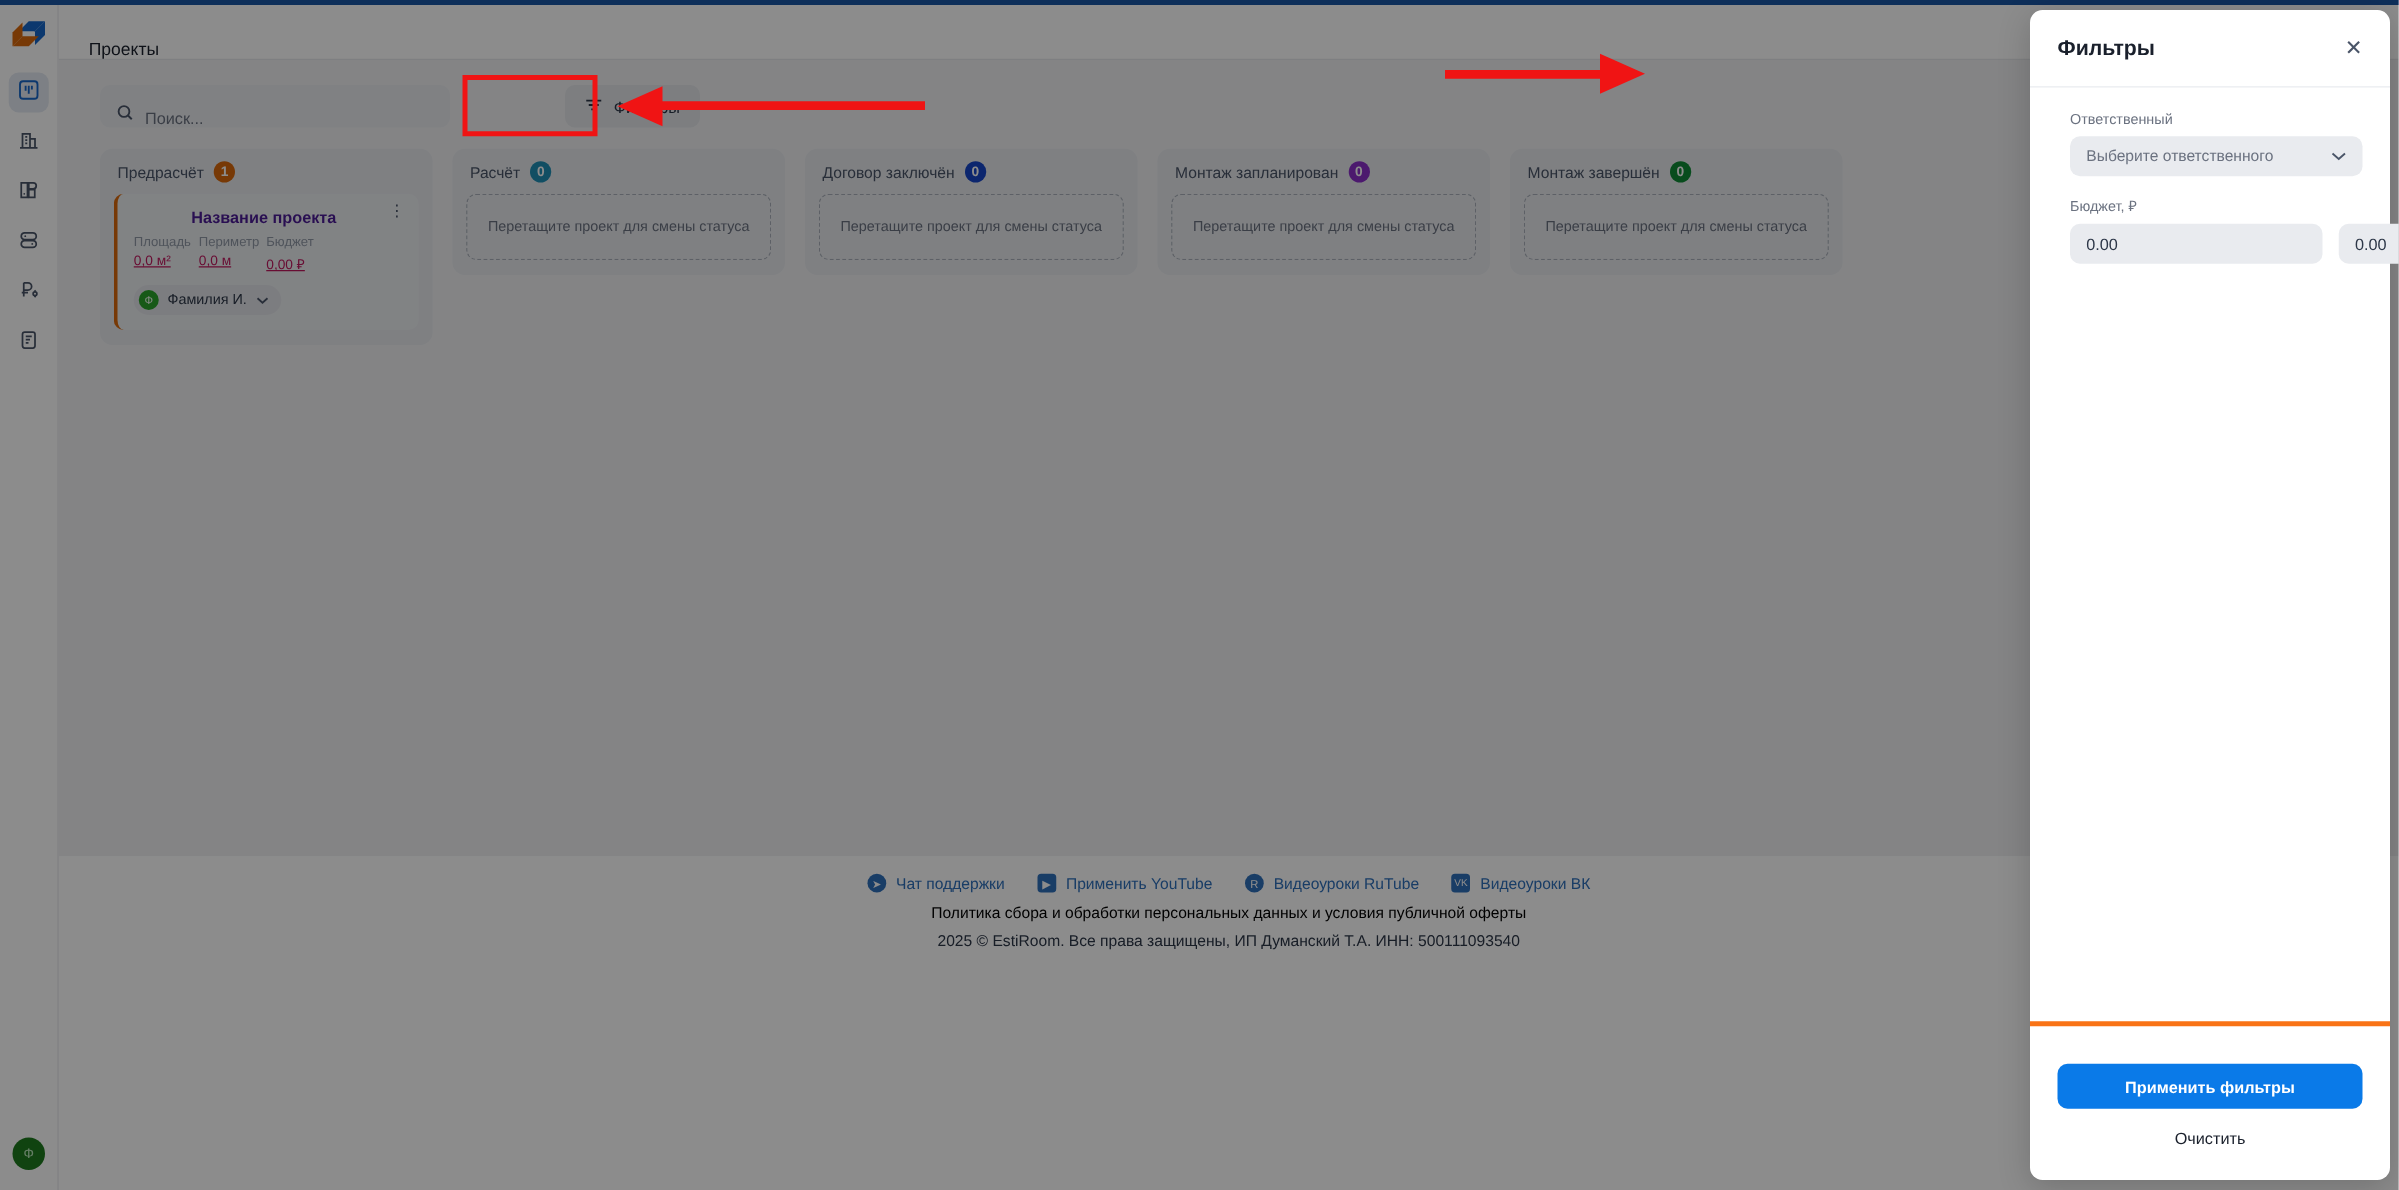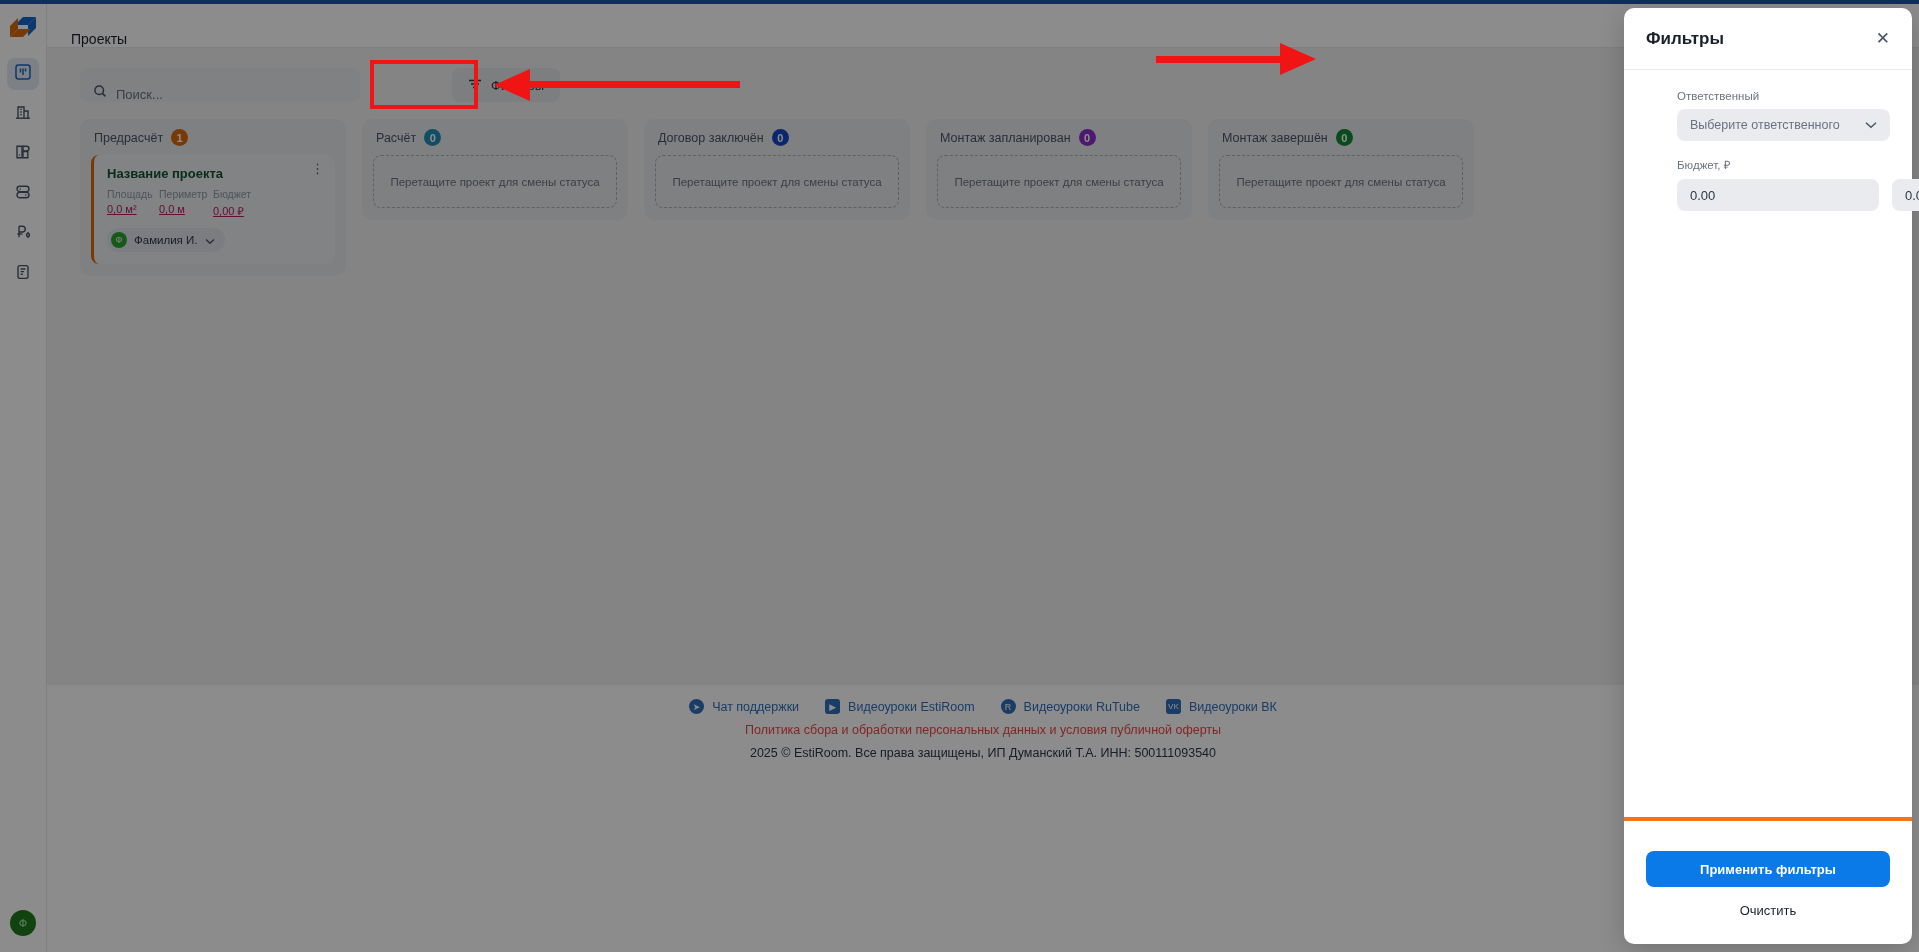--- a/index.html
+++ b/index.html
@@ -151,7 +151,7 @@
   }
   #fp-title { font-size: 17px; font-weight: 700; color: #1a202c; }
   #fp-close { background: none; border: none; font-size: 17px; color: #4a5568; line-height: 1; }
-  #fp-body { flex: 1; padding: 20px 22px 0 22px; margin-left: 31px; }
+  #fp-body { flex: 1; padding: 20px 22px 0 32px; }
   .fp-label { font-size: 11.5px; color: #6b7280; margin-bottom: 7px; }
   .fp-select {
     height: 32px; border-radius: 8px; background: #e9ebef; width: 100%;

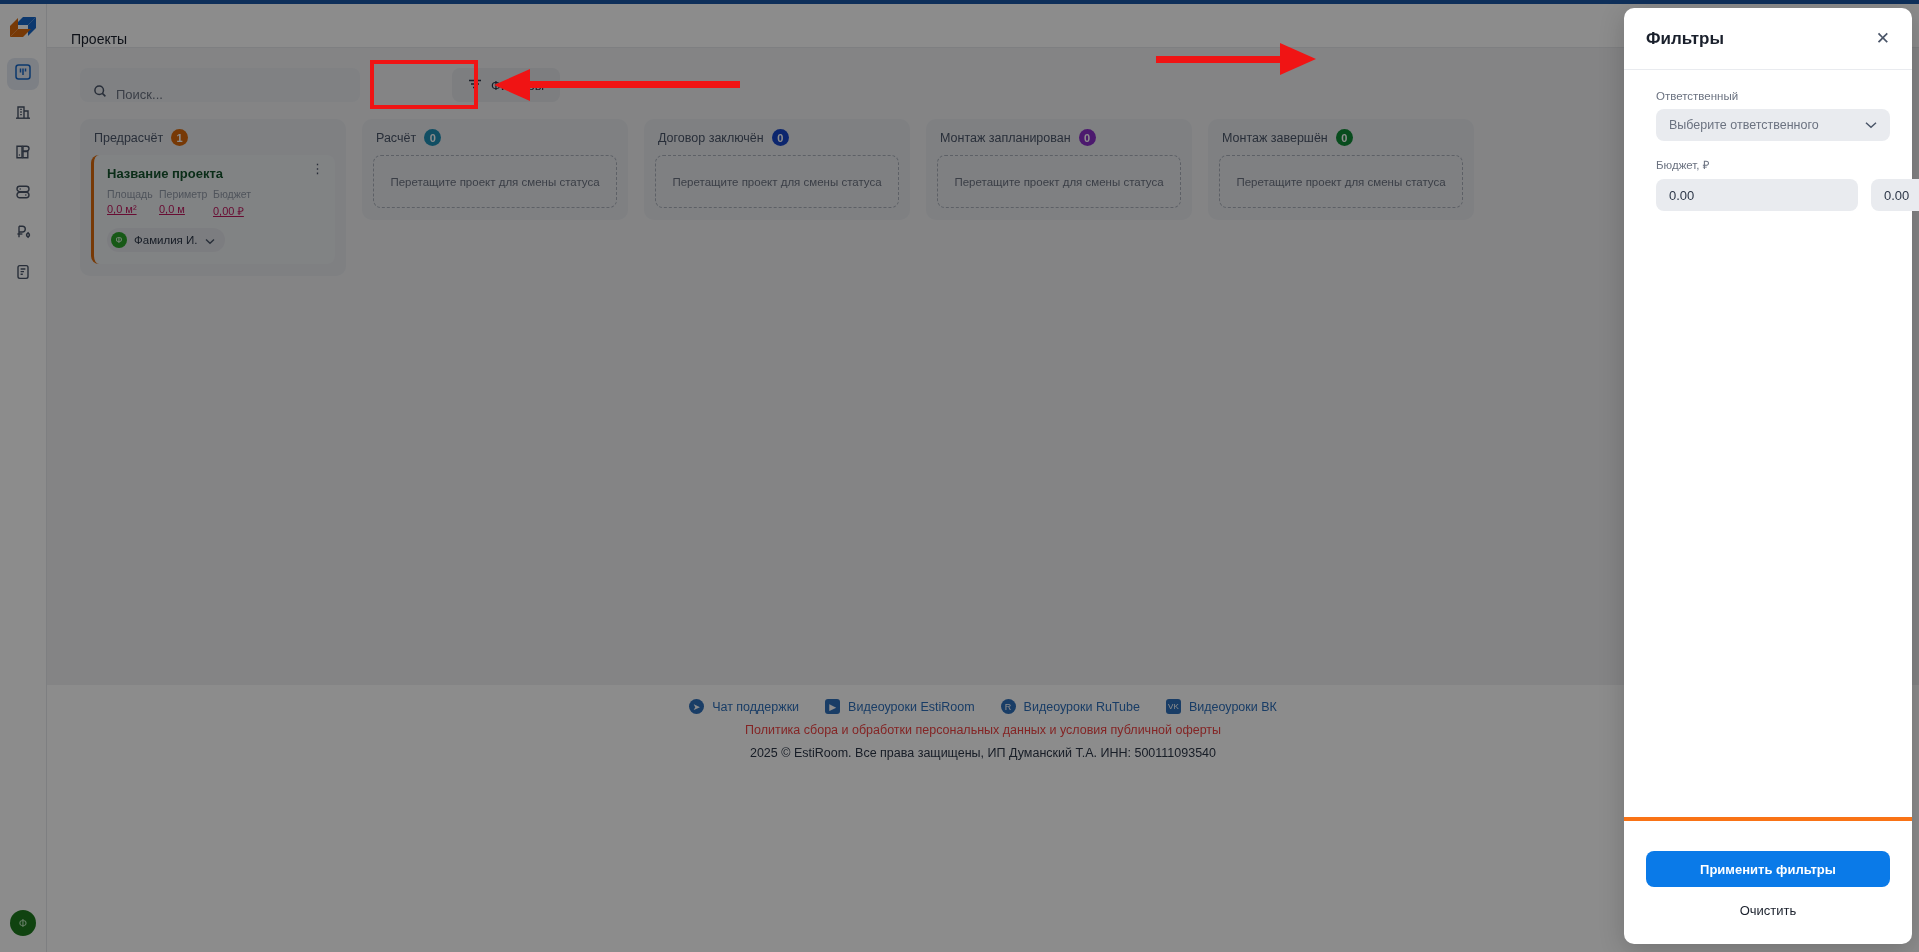--- a/index.html
+++ b/index.html
@@ -107,7 +107,7 @@
     background: #eceef1; border-radius: 8px; border-left: 3px solid #d9690b;
     padding: 11px 13px 12px 13px; position: relative;
   }
-  .card-title { font-size: 13px; font-weight: 700; color: #14532d; margin-bottom: 7px; }
+  .card-title { font-size: 13px; font-weight: 700; color: #4c1d95; margin-bottom: 7px; margin-left: 46px; }
   .card-kebab { position: absolute; top: 12px; right: 11px; color: #4a5568; line-height: 4px; font-size: 13px;}
   .card-metrics { display: grid; grid-template-columns: 52px 54px auto; gap: 0; }
   .m-label { font-size: 10.5px; color: #9099a6; padding-bottom: 3px; }

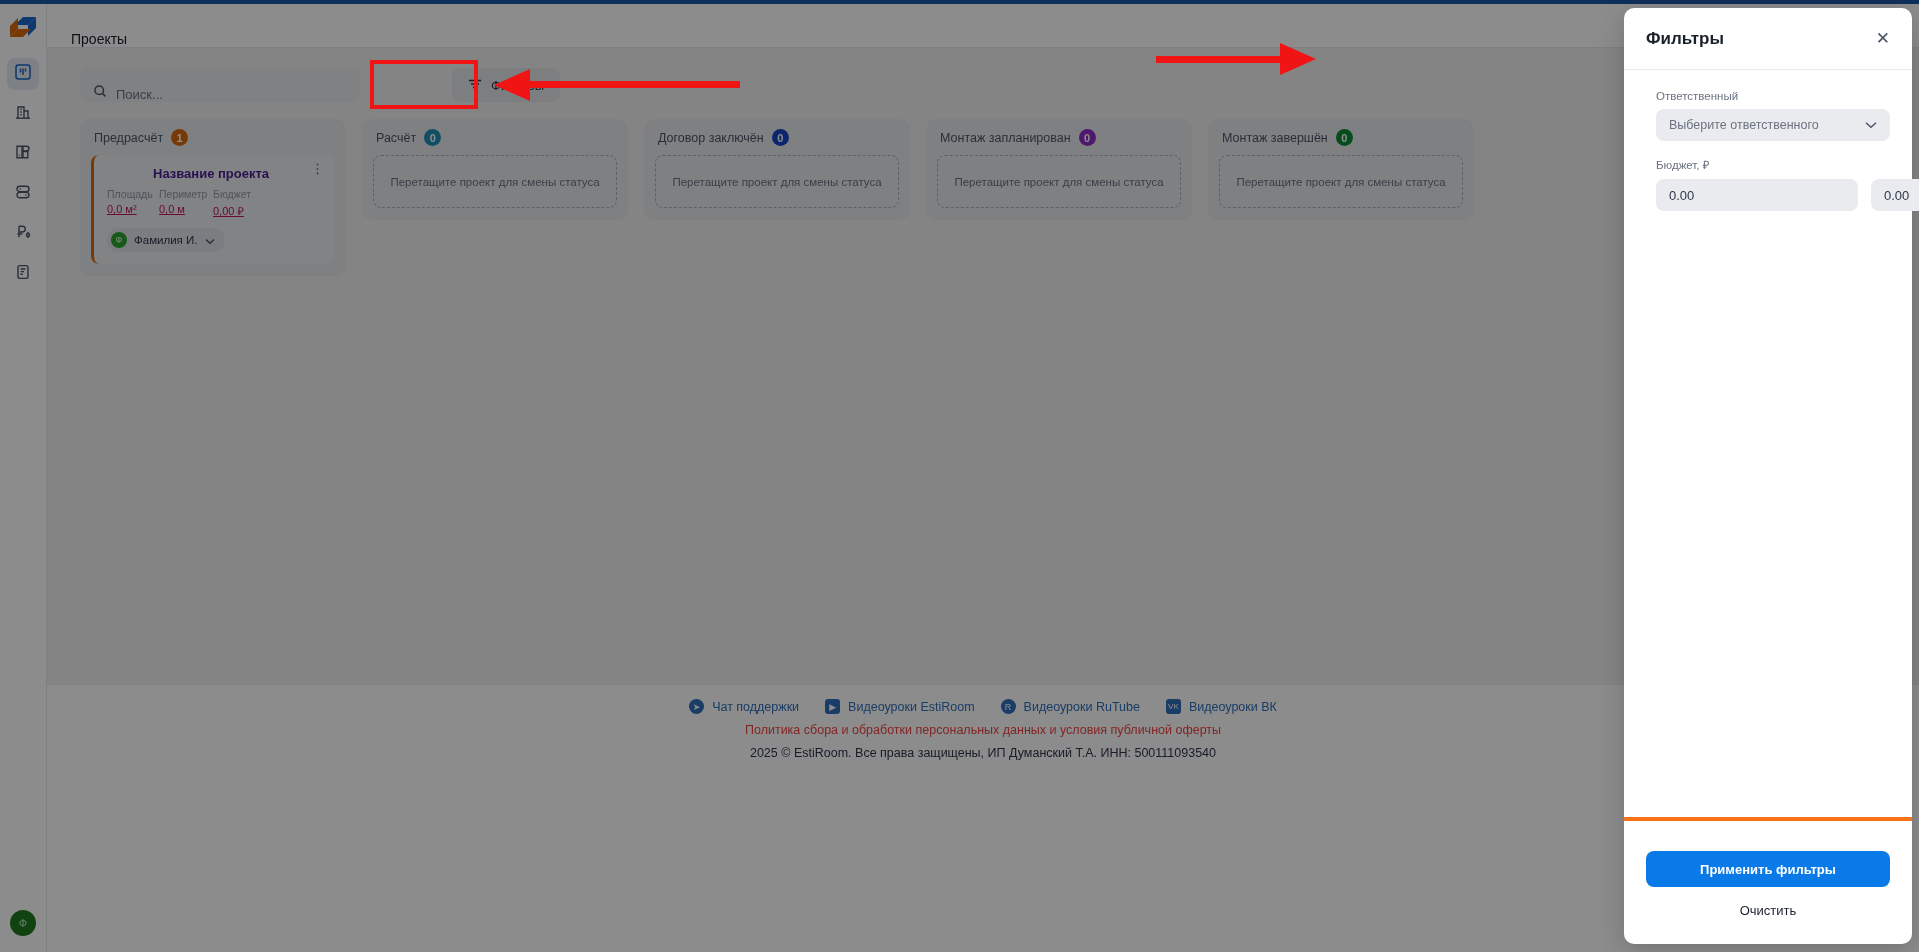--- a/index.html
+++ b/index.html
@@ -380,7 +380,7 @@
           </a>
           <a class="f-link" href="#">
             <span class="f-ico" style="background:#2e6fba">▶</span>
-            <span>Видеоуроки EstiRoom</span>
+            <span>Применить YouTube</span>
           </a>
           <a class="f-link" href="#">
             <span class="f-ico round" style="background:#2e6fba">R</span>

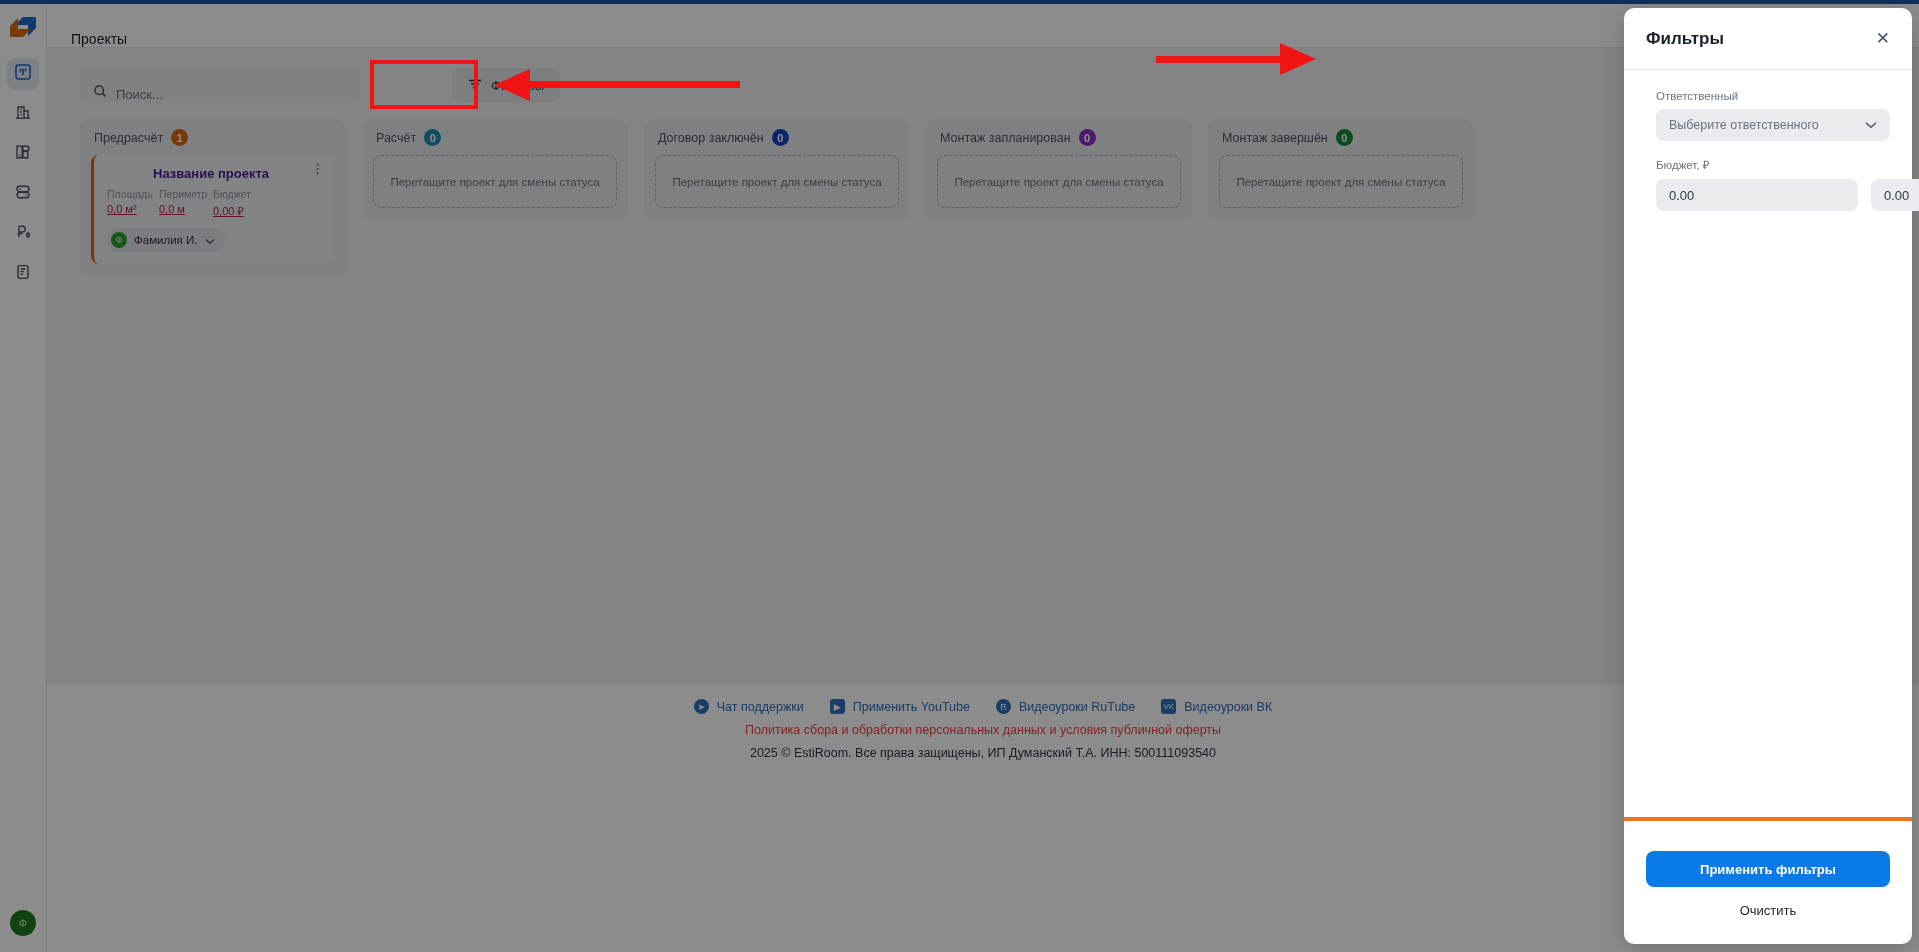--- a/index.html
+++ b/index.html
@@ -132,7 +132,7 @@
   .f-link { display: inline-flex; align-items: center; gap: 8px; font-size: 12.5px; color: #2e6fba; text-decoration: none; }
   .f-ico { width: 15px; height: 15px; border-radius: 3px; display:flex; align-items:center; justify-content:center; color:#fff; font-size: 9px; }
   .f-ico.round { border-radius: 50%; }
-  #footer-policy { font-size: 12.5px; color: #ef4444; }
+  #footer-policy { font-size: 12.5px; color: #000000; }
   #footer-copy { font-size: 12.5px; color: #2d3748; }
 
   

